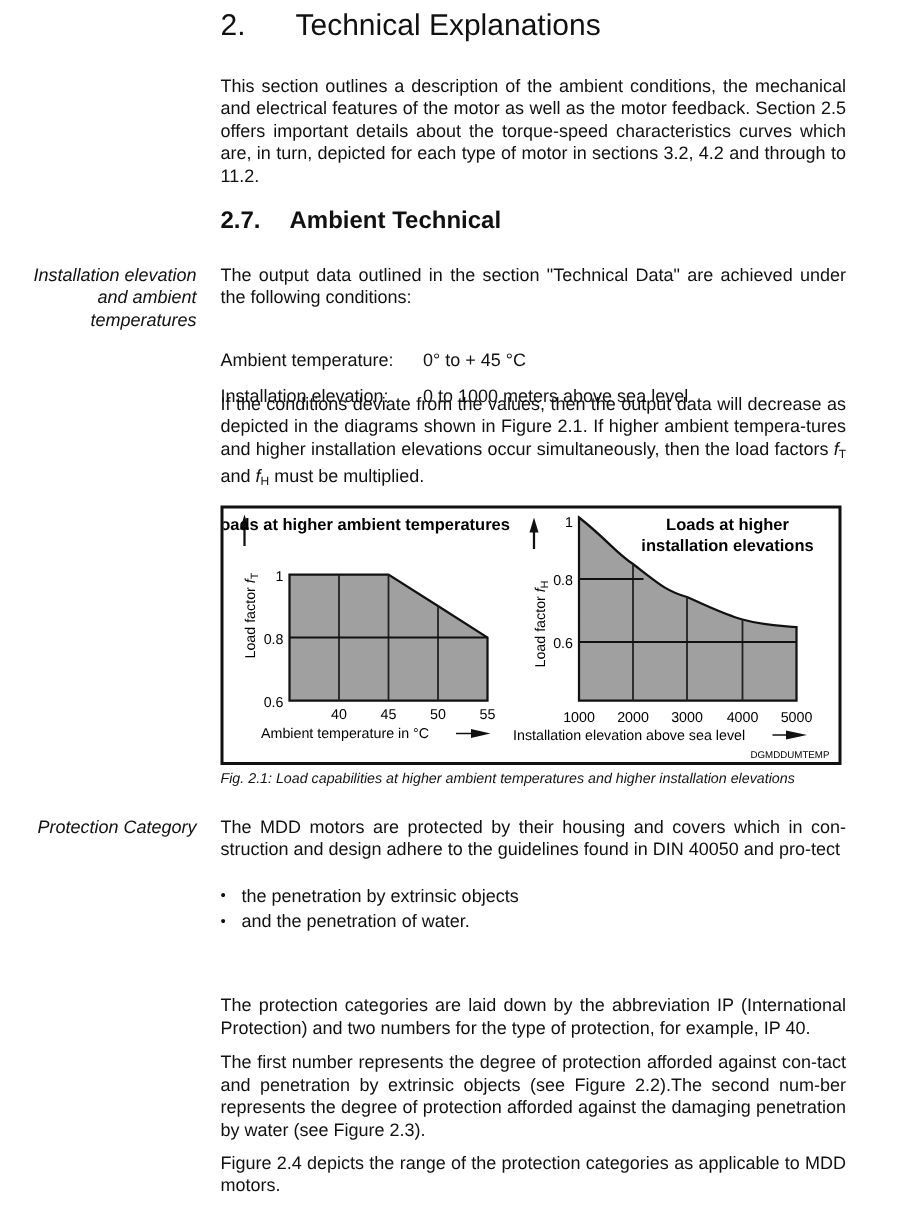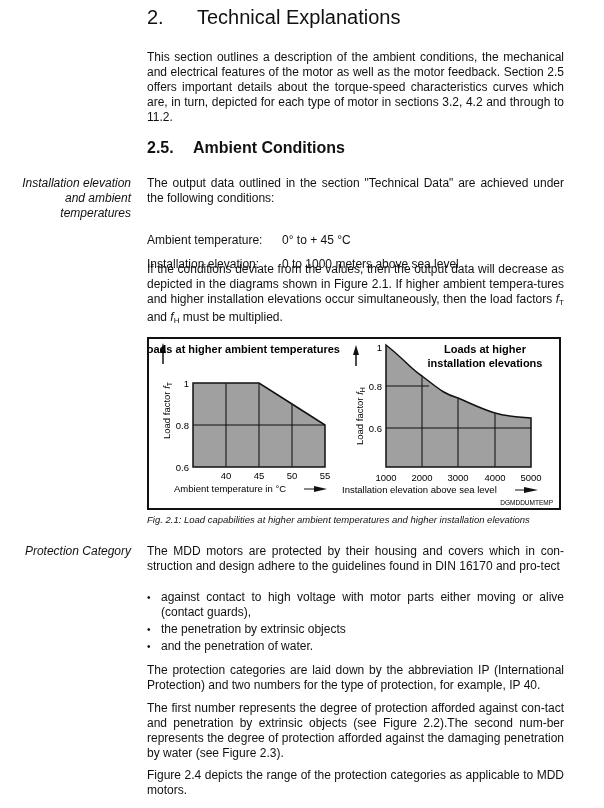--- a/index.html
+++ b/index.html
@@ -33,7 +33,7 @@
 <div class="abs para" style="top:50px;">This section outlines a description of the ambient conditions, the mechanical and electrical features of the motor as well as the motor feedback. Section 2.5 offers important details about the torque-speed characteristics curves which are, in turn, depicted for each type of motor in sections 3.2, 4.2 and through to 11.2.</div>
 
 <div class="abs h2">
-  <span class="num">2.5.</span><span>Ambient Conditions</span>
+  <span class="num">2.7.</span><span>Ambient Conditions</span>
 </div>
 
 <div class="abs side" style="top:176px;">

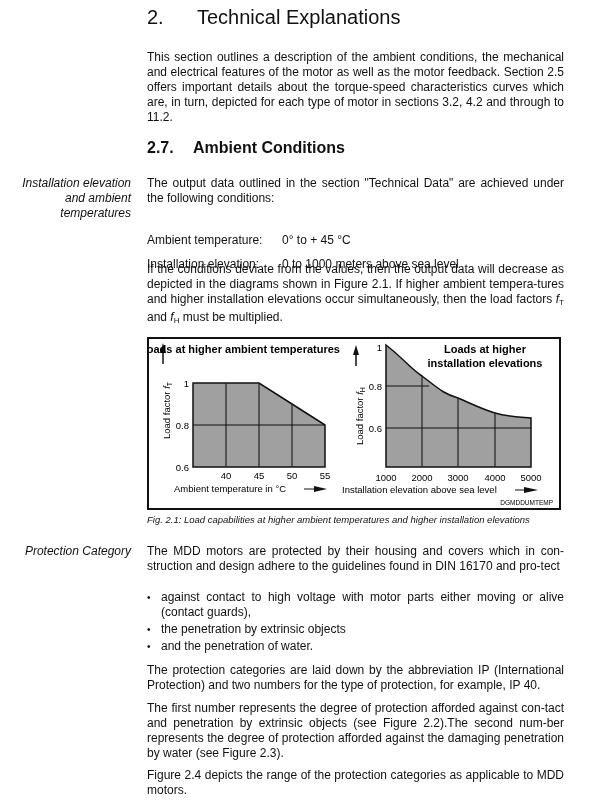--- a/index.html
+++ b/index.html
@@ -33,7 +33,7 @@
 <div class="abs para" style="top:50px;">This section outlines a description of the ambient conditions, the mechanical and electrical features of the motor as well as the motor feedback. Section 2.5 offers important details about the torque-speed characteristics curves which are, in turn, depicted for each type of motor in sections 3.2, 4.2 and through to 11.2.</div>
 
 <div class="abs h2">
-  <span class="num">2.7.</span><span>Ambient Conditions</span>
+  <span class="num">2.7.</span><span>Ambient Technical</span>
 </div>
 
 <div class="abs side" style="top:176px;">

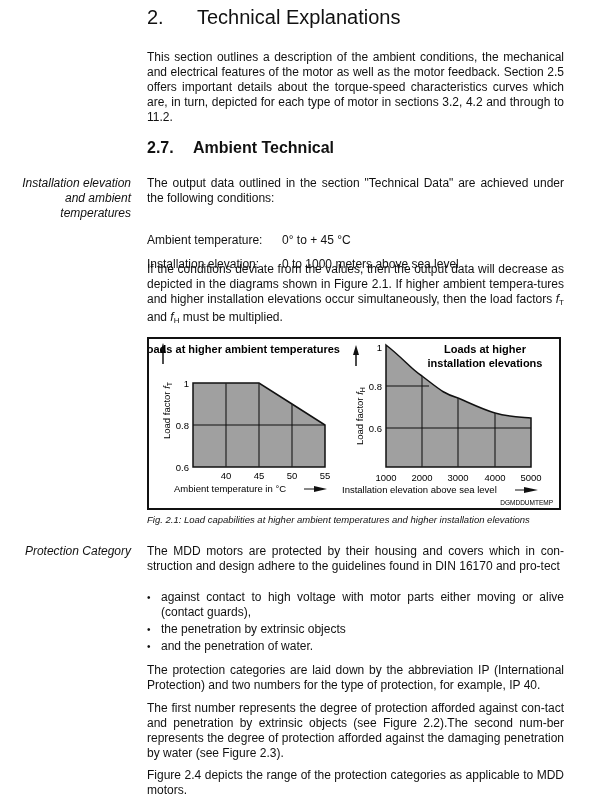--- a/index.html
+++ b/index.html
@@ -112,7 +112,7 @@
 
 <div class="abs side" style="top:544px;">Protection Category</div>
 
-<div class="abs para" style="top:544px;">The MDD motors are protected by their housing and covers which in con-struction and design adhere to the guidelines found in DIN 16170 and pro-tect</div>
+<div class="abs para" style="top:544px;">The MDD motors are protected by their housing and covers which in con-struction and design adhere to the guidelines found in DIN 40050 and pro-tect</div>
 
 <ul class="abs bullets" style="top:590px;">
   <li>against contact to high voltage with motor parts either moving or alive (contact guards),</li>

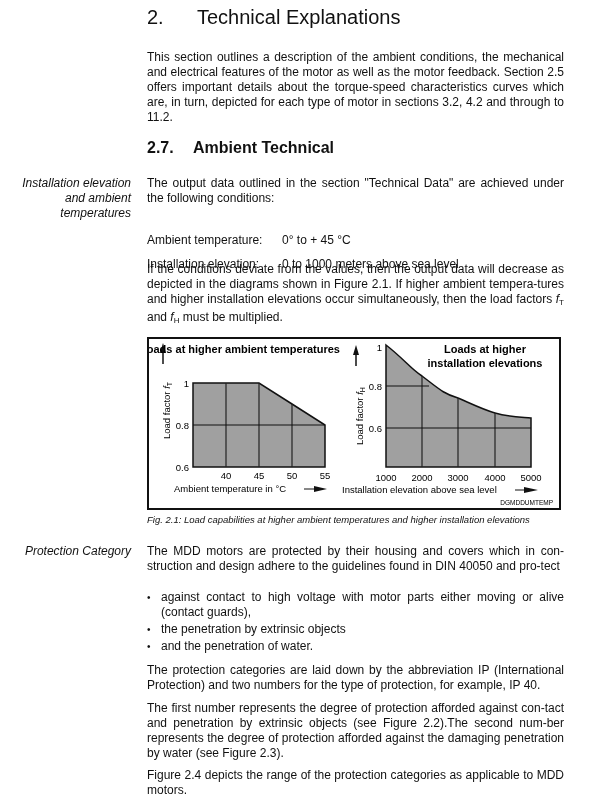--- a/index.html
+++ b/index.html
@@ -115,7 +115,6 @@
 <div class="abs para" style="top:544px;">The MDD motors are protected by their housing and covers which in con-struction and design adhere to the guidelines found in DIN 40050 and pro-tect</div>
 
 <ul class="abs bullets" style="top:590px;">
-  <li>against contact to high voltage with motor parts either moving or alive (contact guards),</li>
   <li>the penetration by extrinsic objects</li>
   <li>and the penetration of water.</li>
 </ul>

